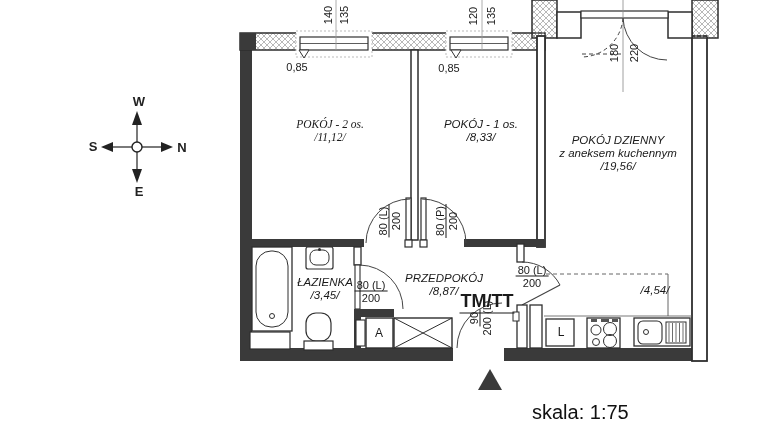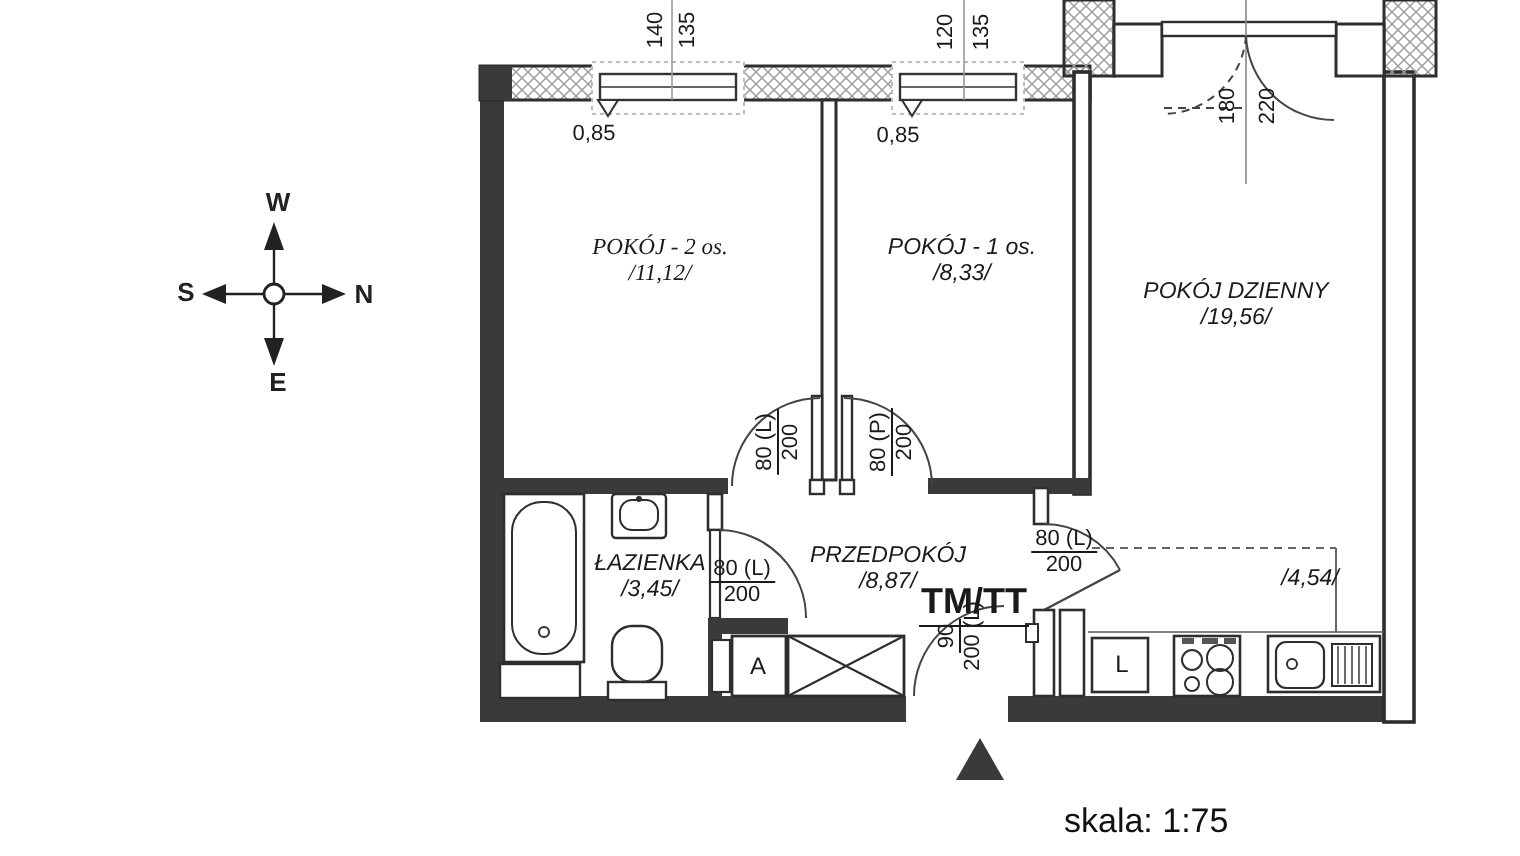--- a/index.html
+++ b/index.html
@@ -190,6 +190,7 @@
   </div>
   <div class="lbl room" style="left:618px;top:153px;">
     <span>POKÓJ DZIENNY</span>
+    <span>z aneksem kuchennym</span>
     <span>/19,56/</span>
   </div>
   <div class="lbl room" style="left:319px;top:289px;padding-left:12px;">

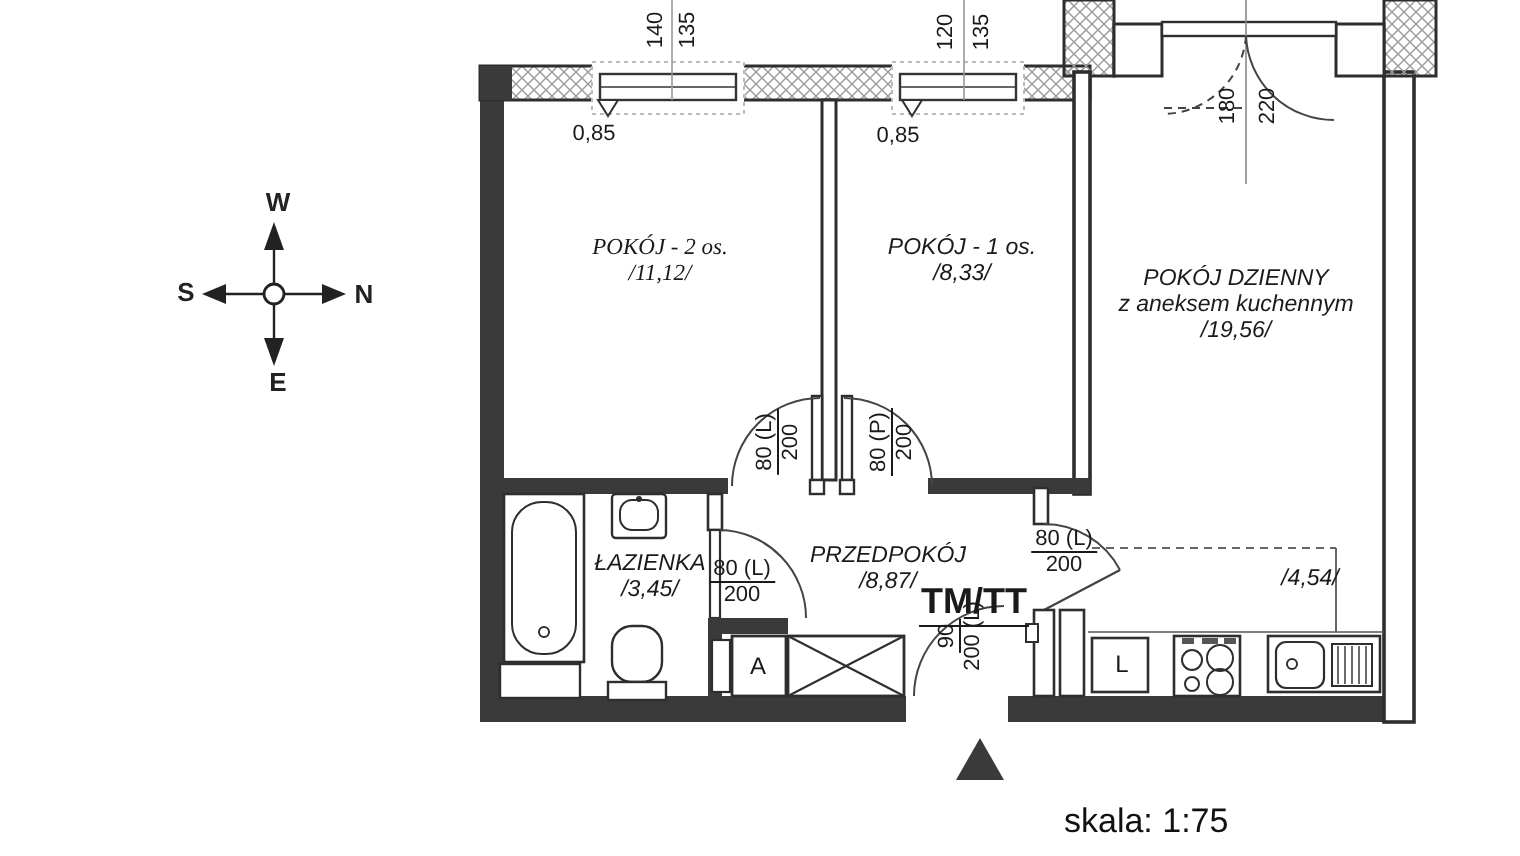--- a/index.html
+++ b/index.html
@@ -17,7 +17,7 @@
   .frac .bot{padding:0 2px;}
   .tmtt{font-weight:bold;font-size:18px;border-bottom:1.5px solid #1a1a1a;padding:0 1px 1px 1px;}
   .fix{font-size:12px;}
-  .scale{position:absolute;left:532px;top:401px;font-size:17px;color:#111;}
+  .scale{position:absolute;left:532px;top:401px;font-size:20px;color:#111;}
   .cmp{position:absolute;transform:translate(-50%,-50%);font-size:13px;font-weight:700;color:#222;}
 </style>
 </head>

